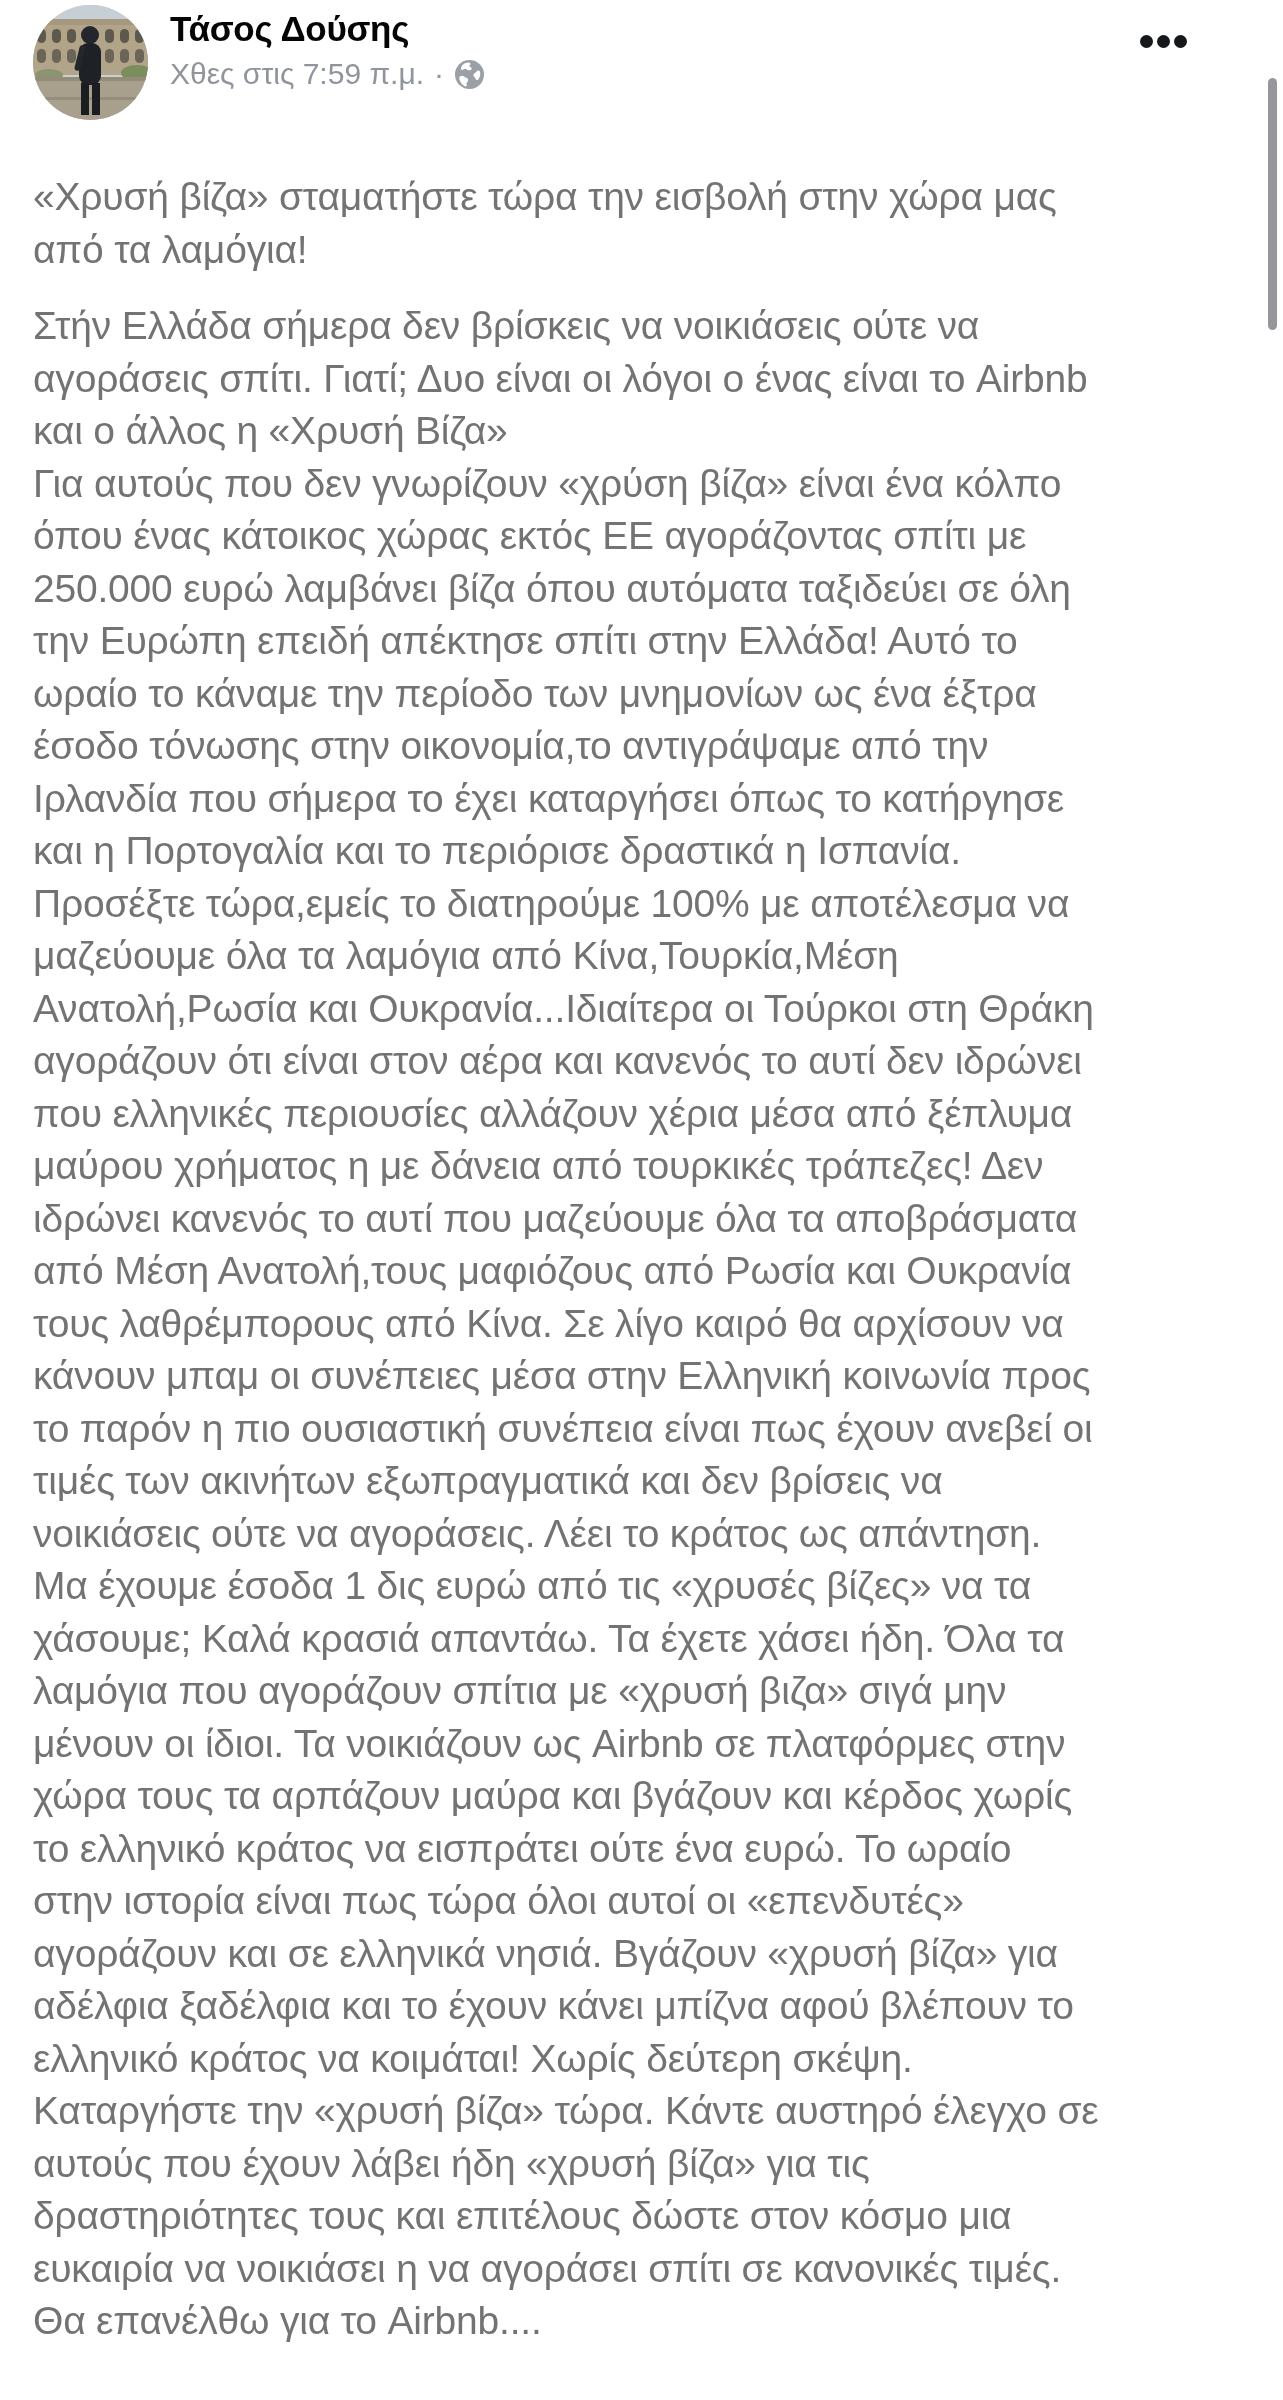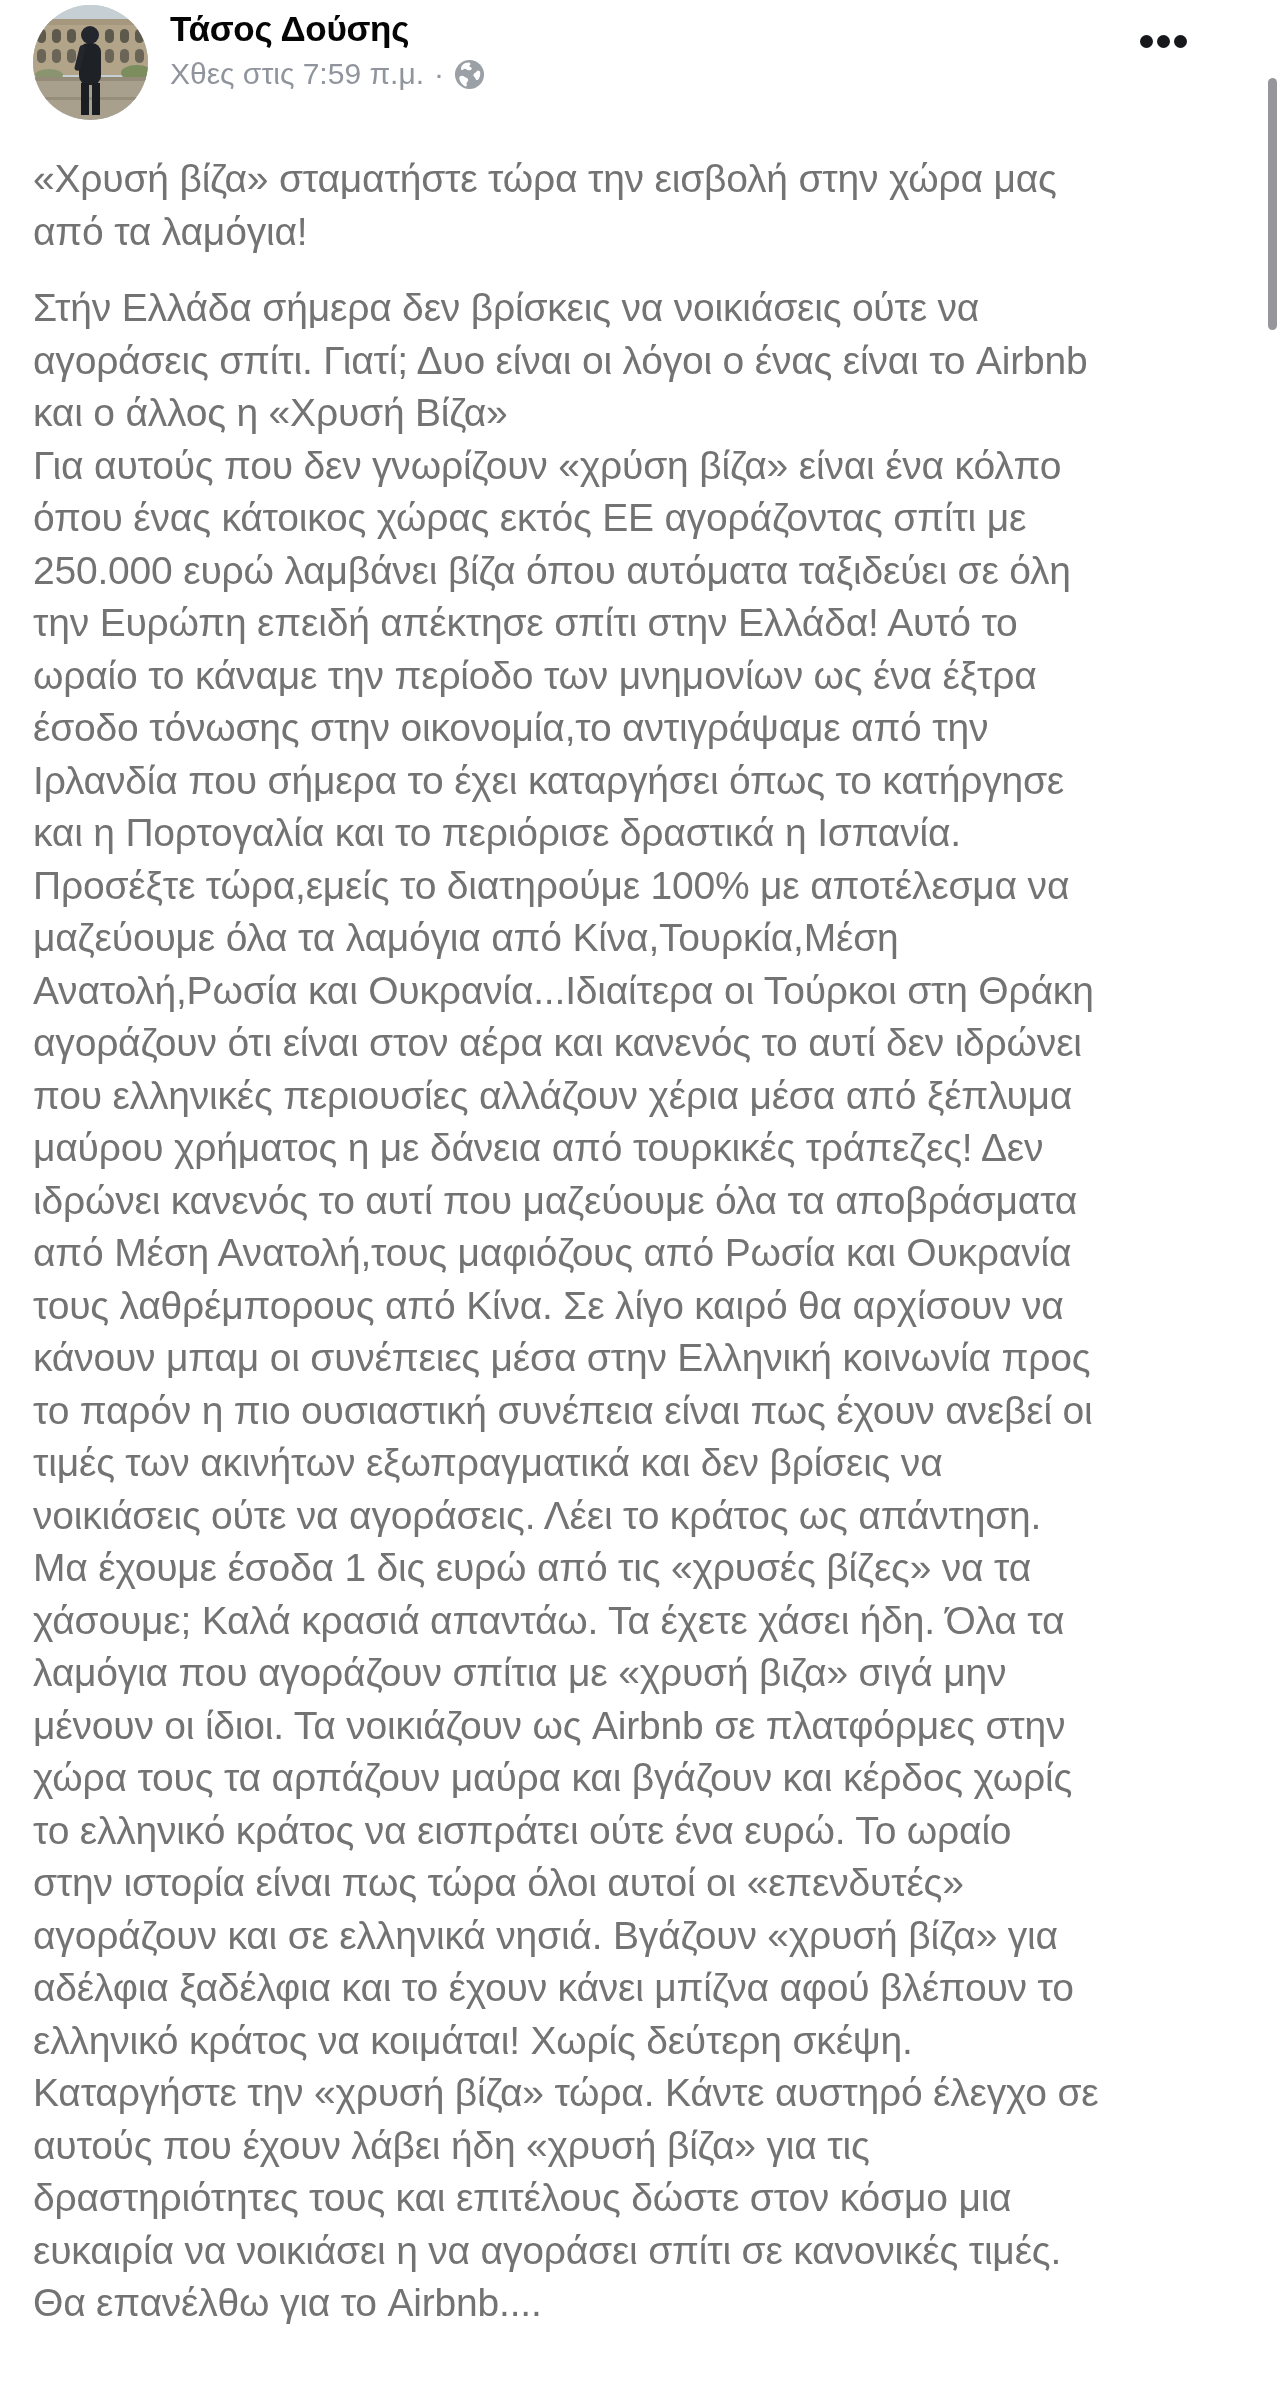--- a/index.html
+++ b/index.html
@@ -18,7 +18,7 @@
   
   .post-header {
     position: relative;
-    padding: 1px 0 0 33px;
+    padding: 19px 0 0 33px;
     height: 115px;
     text-decoration: underline;
   }

